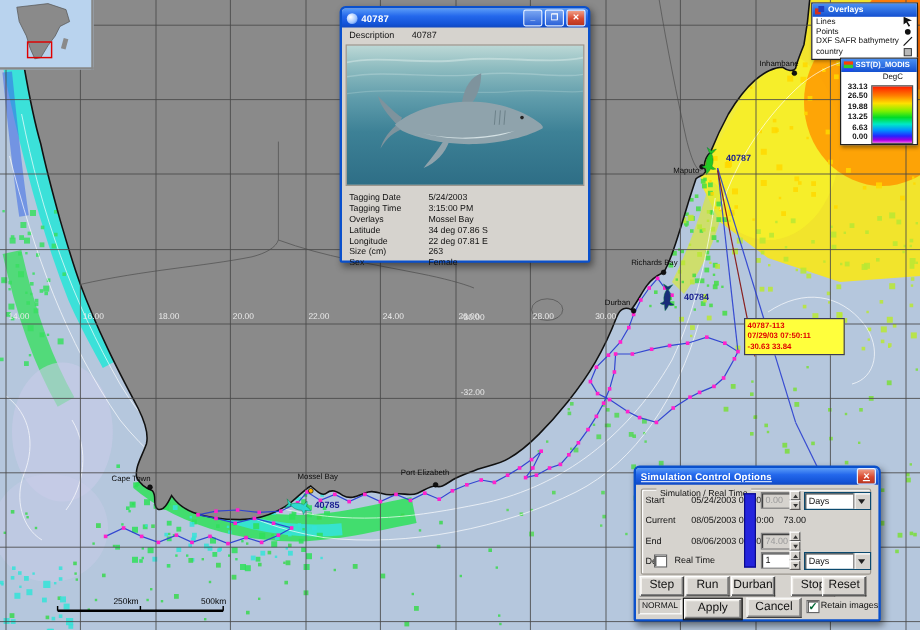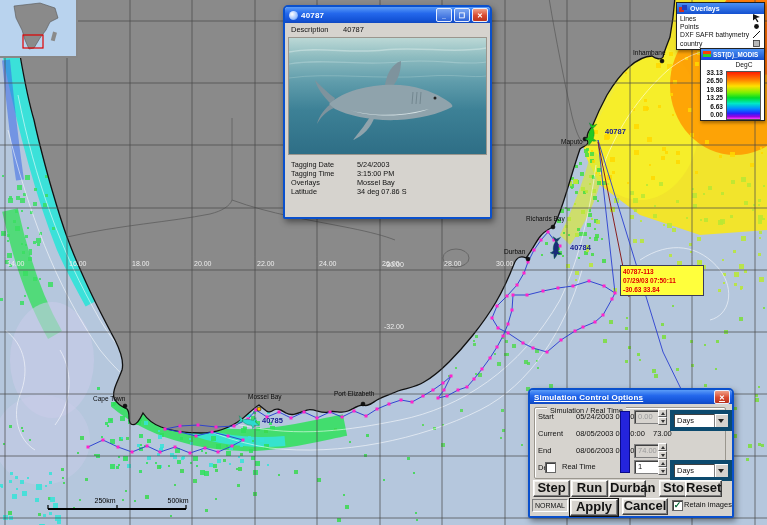--- a/index.html
+++ b/index.html
@@ -1031,6 +1031,7 @@
       <div class="fr"><span class="fl">Tagging Time</span><span>3:15:00 PM</span></div>
       <div class="fr"><span class="fl">Overlays</span><span>Mossel Bay</span></div>
       <div class="fr"><span class="fl">Latitude</span><span>34 deg 07.86 S</span></div>
+      <div class="fr"><span class="fl">Longitude</span><span>22 deg 07.81 E</span></div>
     </div>
   </div>
 

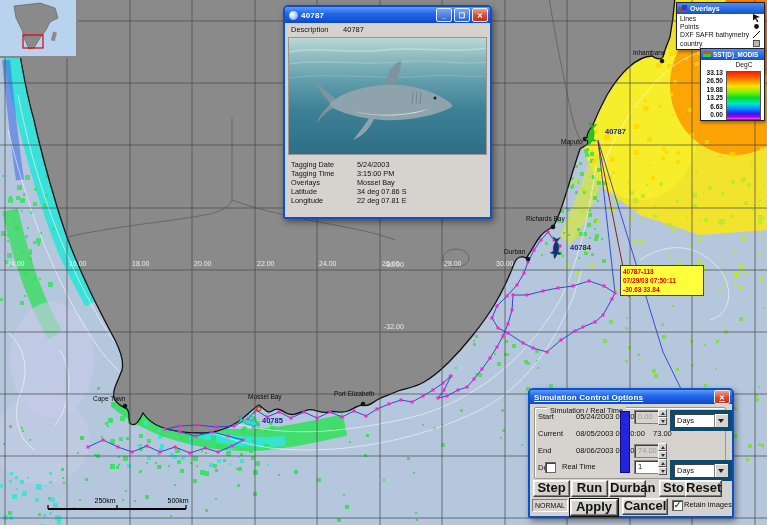--- a/index.html
+++ b/index.html
@@ -1032,6 +1032,7 @@
       <div class="fr"><span class="fl">Overlays</span><span>Mossel Bay</span></div>
       <div class="fr"><span class="fl">Latitude</span><span>34 deg 07.86 S</span></div>
       <div class="fr"><span class="fl">Longitude</span><span>22 deg 07.81 E</span></div>
+      <div class="fr"><span class="fl">Size (cm)</span><span>263</span></div>
     </div>
   </div>
 

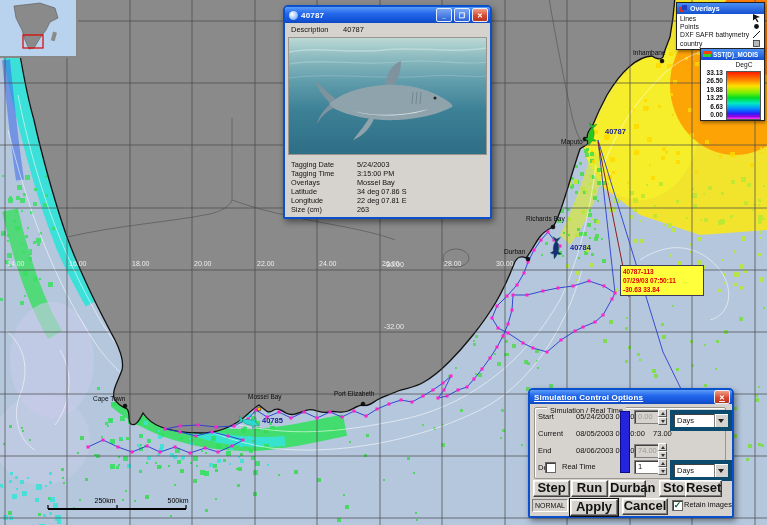--- a/index.html
+++ b/index.html
@@ -1033,6 +1033,7 @@
       <div class="fr"><span class="fl">Latitude</span><span>34 deg 07.86 S</span></div>
       <div class="fr"><span class="fl">Longitude</span><span>22 deg 07.81 E</span></div>
       <div class="fr"><span class="fl">Size (cm)</span><span>263</span></div>
+      <div class="fr"><span class="fl">Sex</span><span>Female</span></div>
     </div>
   </div>
 

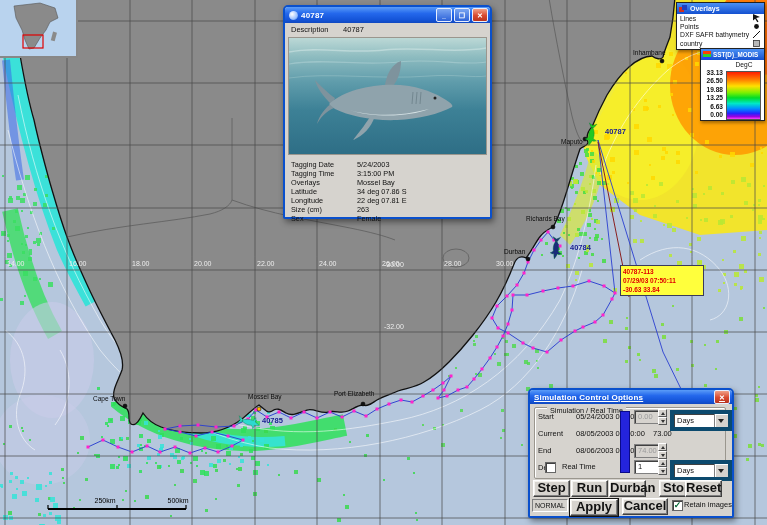--- a/index.html
+++ b/index.html
@@ -63,7 +63,7 @@
   .spin div::after{content:"";position:absolute;left:2px;border-left:2px solid transparent;border-right:2px solid transparent;}
   .spin .up::after{top:2px;border-bottom:3px solid #333;}
   .spin .dn::after{top:2px;border-top:3px solid #333;}
-  .combo{position:absolute;height:13px;border:4px solid #0c4a6e;box-shadow:inset 1px 1px 0 #404040;background:#fff;}
+  .combo{position:absolute;height:13px;border:1px solid #0c4a6e;box-shadow:inset 1px 1px 0 #404040;background:#fff;}
   .combo .cv{position:absolute;left:3px;top:0;line-height:13px;font-size:7.5px;}
   .combo .cb2{position:absolute;right:0;top:0;width:13px;height:13px;background:#d6d3ce;
         border-left:1px solid #808080;box-shadow:inset 1px 1px 0 #fff;}

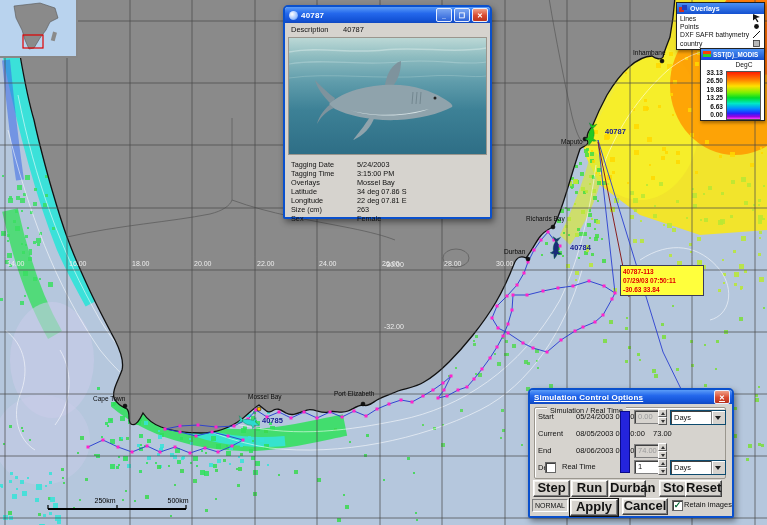--- a/index.html
+++ b/index.html
@@ -70,7 +70,7 @@
   .combo .cb2::after{content:"";position:absolute;left:3px;top:5px;border-left:3px solid transparent;
         border-right:3px solid transparent;border-top:4px solid #222;}
   .btn{position:absolute;height:15px;background:#d6d3ce;border:1px solid;border-color:#fff #404040 #404040 #fff;
-       box-shadow:inset -1px -1px 0 #808080,inset 1px 1px 0 #f4f2ee;font-size:13px;text-align:center;line-height:14px;color:#111;font-weight:bold;}
+       box-shadow:inset -1px -1px 0 #808080,inset 1px 1px 0 #f4f2ee;font-size:10px;text-align:center;line-height:14px;color:#111;}
   .btn.def{outline:1px solid #111;}
   .sunk{position:absolute;border:1px solid;border-color:#808080 #fff #fff #808080;background:#d6d3ce;
         font-size:7px;text-align:center;}

